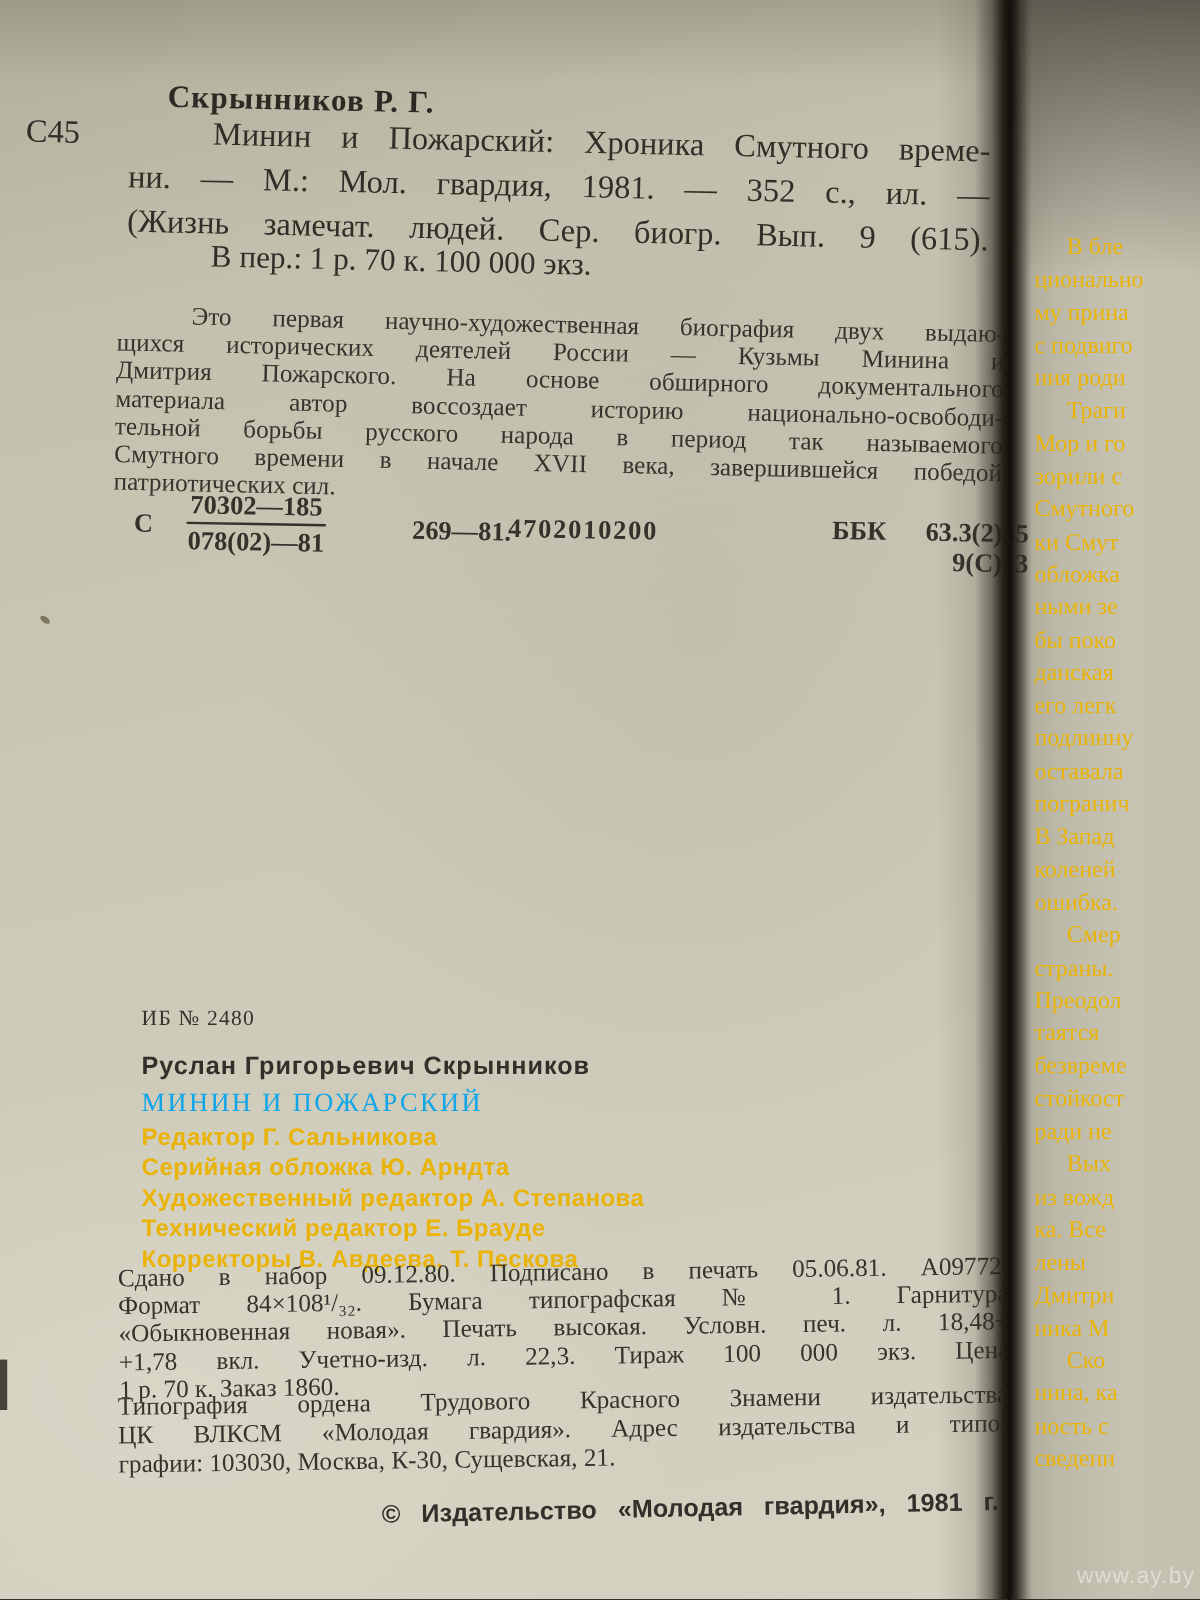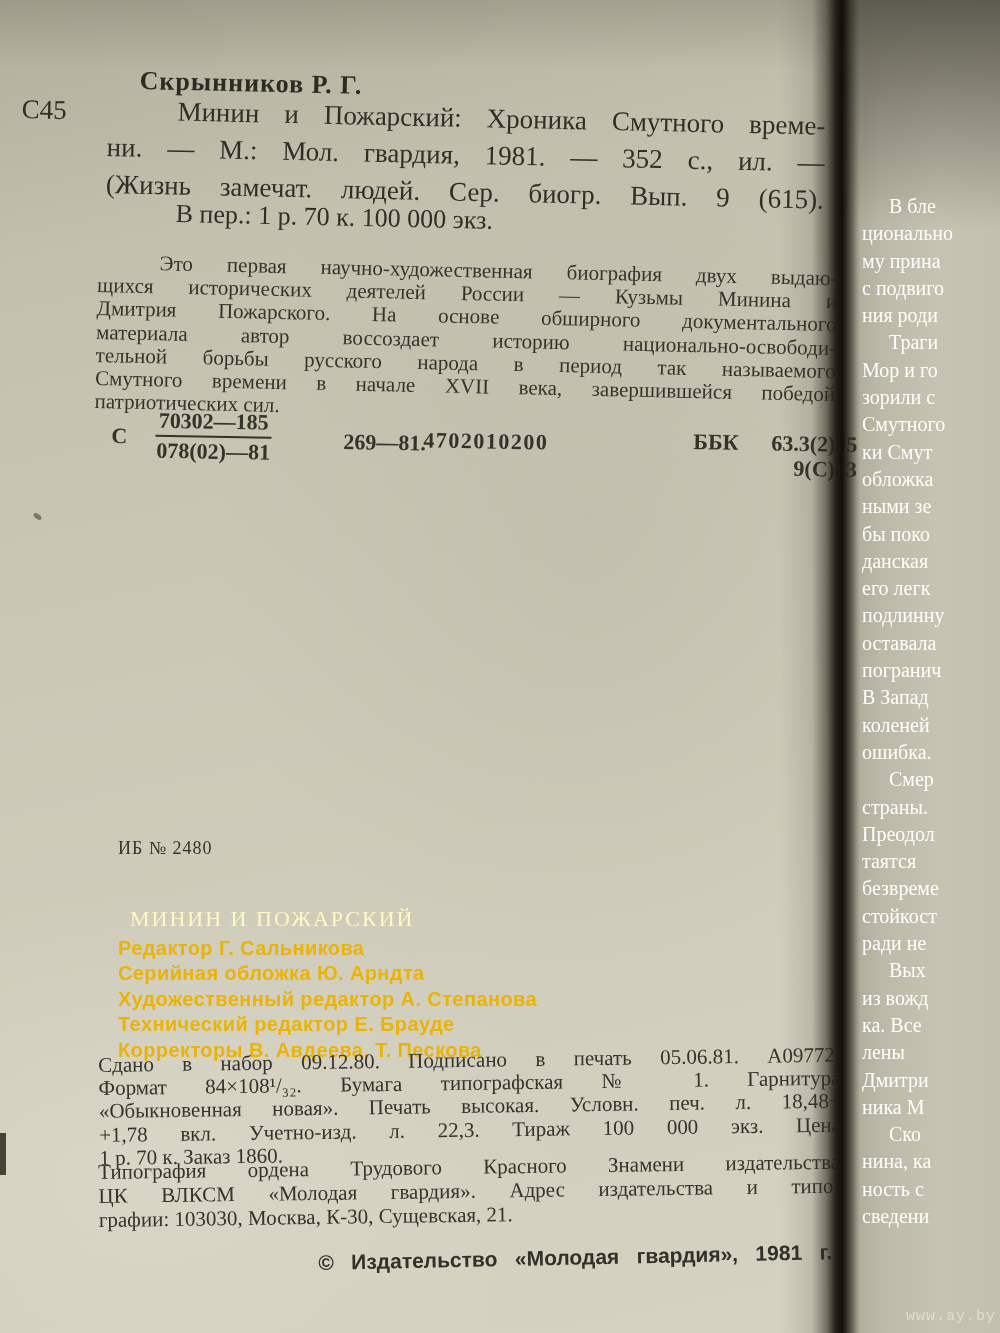--- a/index.html
+++ b/index.html
@@ -63,7 +63,7 @@
              text-align:justify;text-align-last:justify;color:#31302a;}
   
   .rp-text{position:absolute;left:862px;top:193px;width:138px;height:1060px;overflow:hidden;
-      font-size:20px;line-height:27.3px;color:#ffffff;white-space:nowrap;z-index:2;}
+      font-size:20px;line-height:27.3px;color:#eab308;white-space:nowrap;z-index:2;}
   .rp-text div.ind{padding-left:27px;}
   
   .wm{position:absolute;right:4px;bottom:8px;font-family:Liberation Mono, monospace;

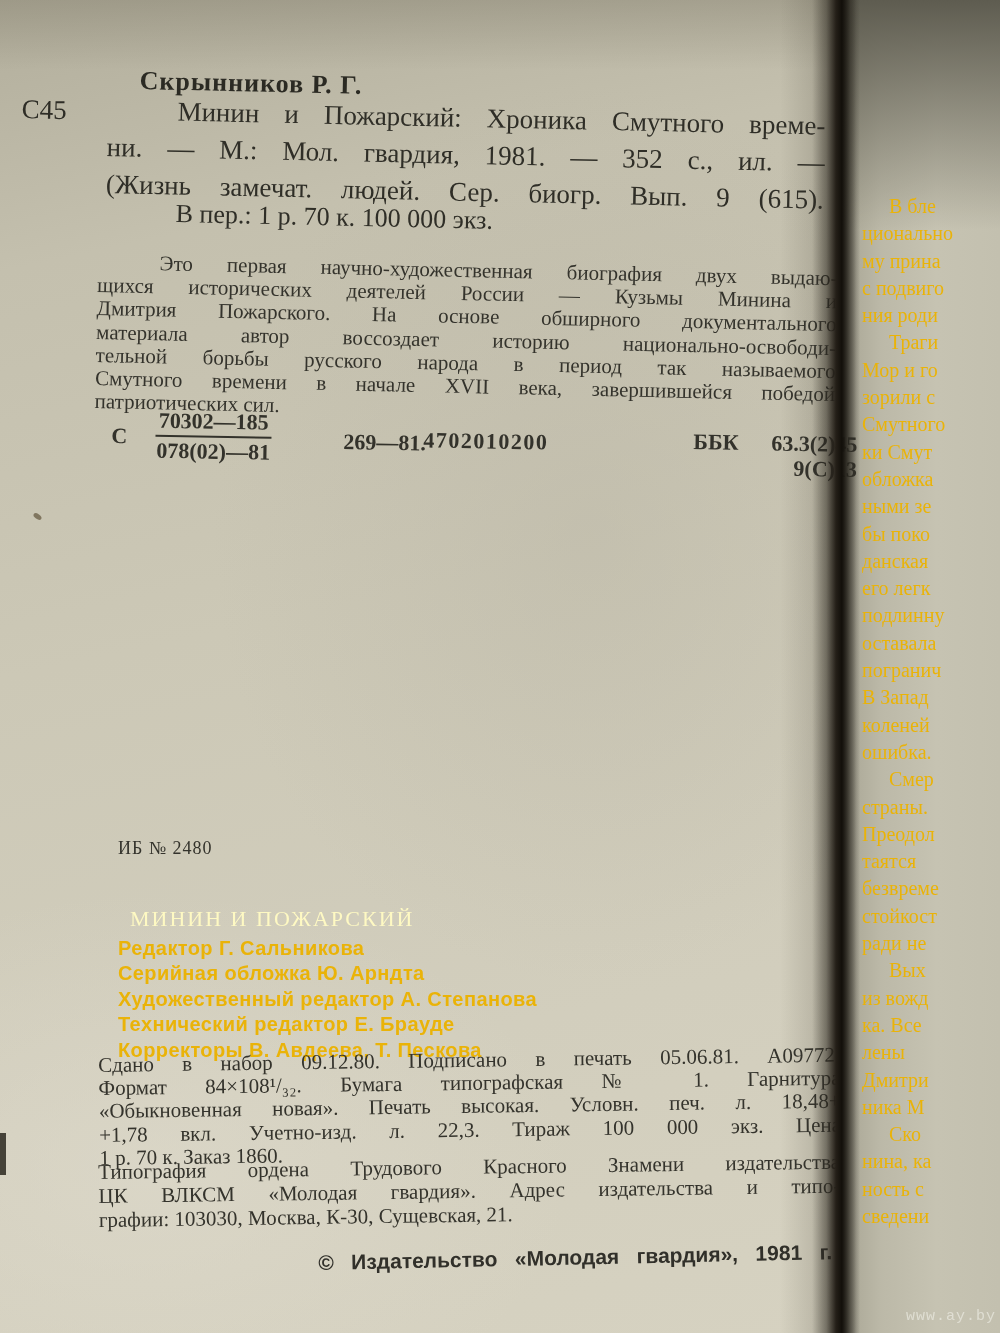--- a/index.html
+++ b/index.html
@@ -112,6 +112,7 @@
   </div>
 
   <div class="blk ib">ИБ № 2480</div>
+  <div class="blk author-full sans">Руслан Григорьевич Скрынников</div>
   <div class="blk booktitle">МИНИН И ПОЖАРСКИЙ</div>
   <div class="blk staff sans">
       <div>Редактор Г. Сальникова</div>

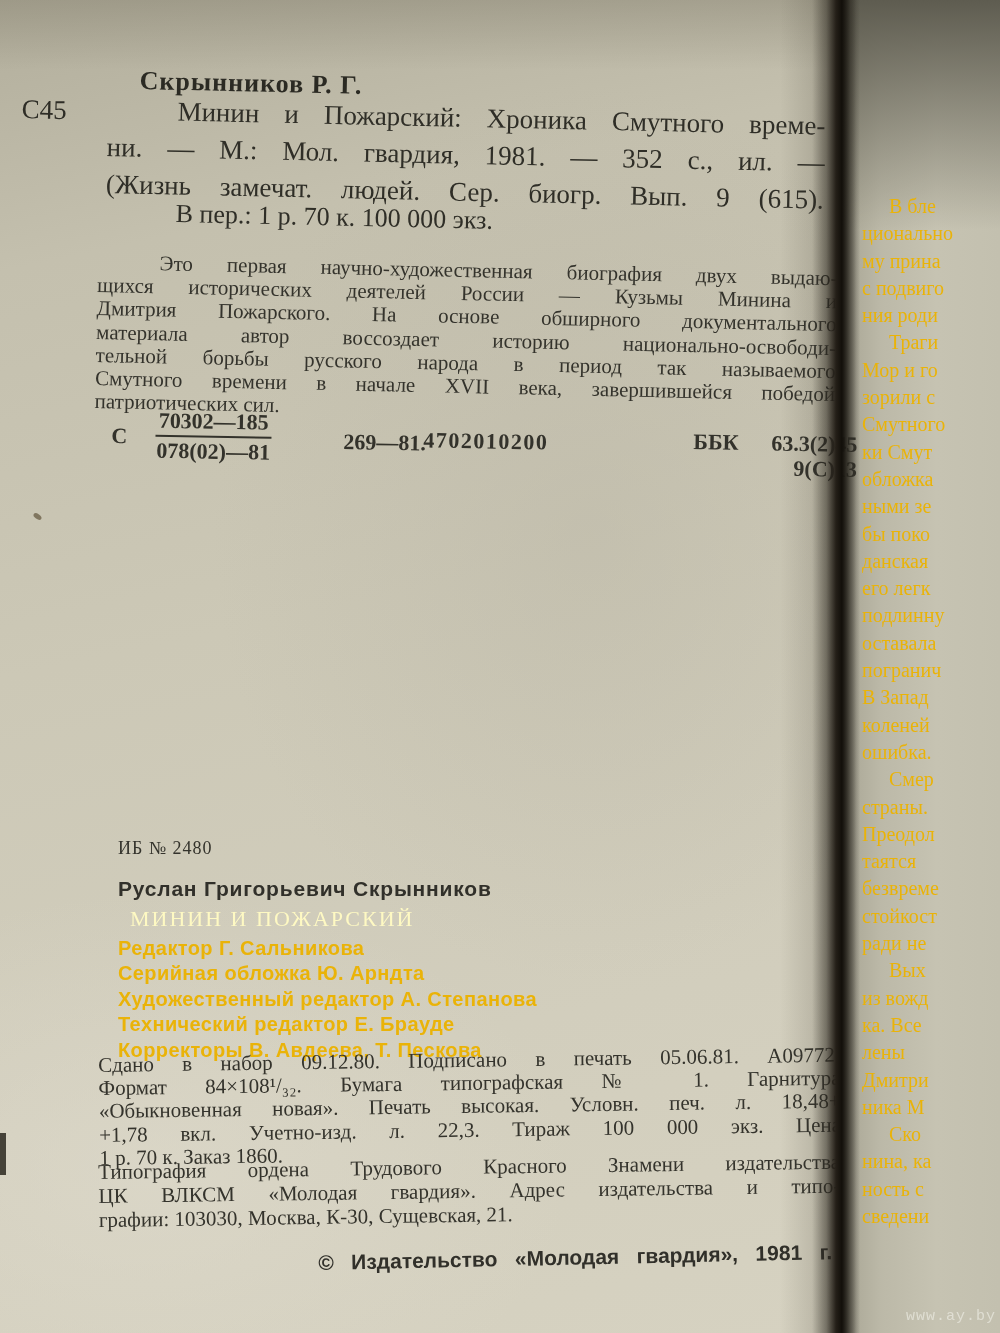--- a/index.html
+++ b/index.html
@@ -55,7 +55,7 @@
   .ib{left:118px;top:838px;font-size:18px;letter-spacing:1px;}
   .sans{font-family:"Liberation Sans","DejaVu Sans",sans-serif;}
   .author-full{left:118px;top:877px;font-size:21px;font-weight:700;letter-spacing:.8px;color:#31302a;}
-  .booktitle{left:118px;top:906px;font-size:22px;letter-spacing:2px;color:#fef9c3;margin-left:12px;}
+  .booktitle{left:118px;top:906px;font-size:22px;letter-spacing:2px;color:#0ea5e9;}
   .staff{left:118px;top:936px;font-size:20px;font-weight:700;line-height:25.4px;letter-spacing:.4px;color:#eab308;}
   .imprint{left:98px;top:1054px;width:742px;font-size:21px;line-height:23.2px;}
   .printer{left:98px;top:1160px;width:742px;font-size:21px;line-height:24px;}

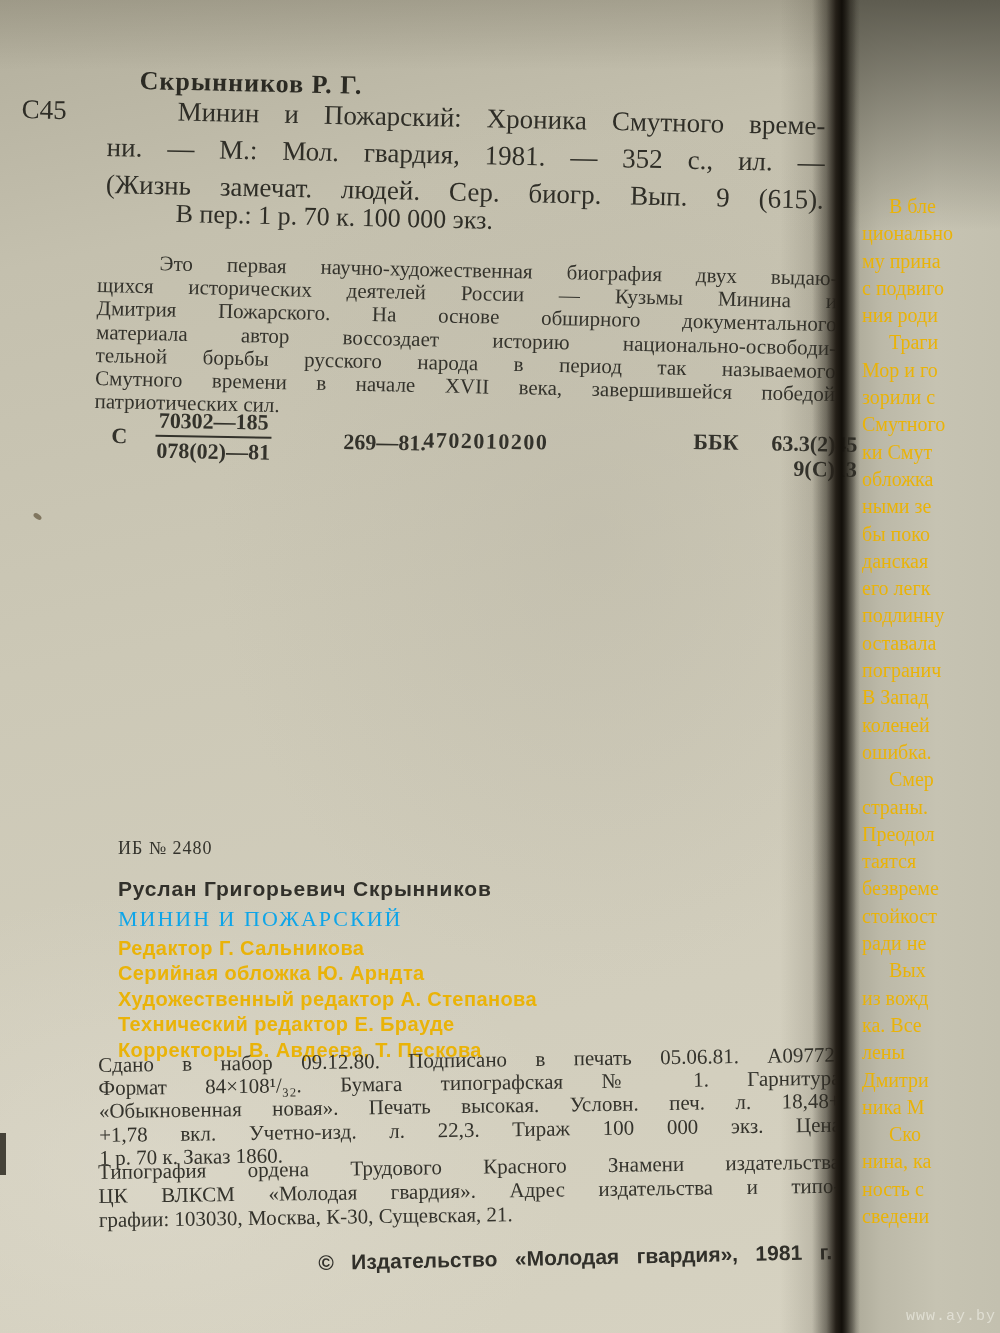--- a/index.html
+++ b/index.html
@@ -66,8 +66,8 @@
       font-size:20px;line-height:27.3px;color:#eab308;white-space:nowrap;z-index:2;}
   .rp-text div.ind{padding-left:27px;}
   
-  .wm{position:absolute;right:4px;bottom:8px;font-family:Liberation Mono, monospace;
-      font-size:15px;letter-spacing:1px;color:rgba(245,245,238,.55);z-index:5;}
+  .wm{position:absolute;right:4px;bottom:8px;font-family:Liberation Sans, sans-serif;
+      font-size:19px;letter-spacing:1px;color:rgba(245,245,238,.55);z-index:5;}
 </style>
 </head>
 <body>

